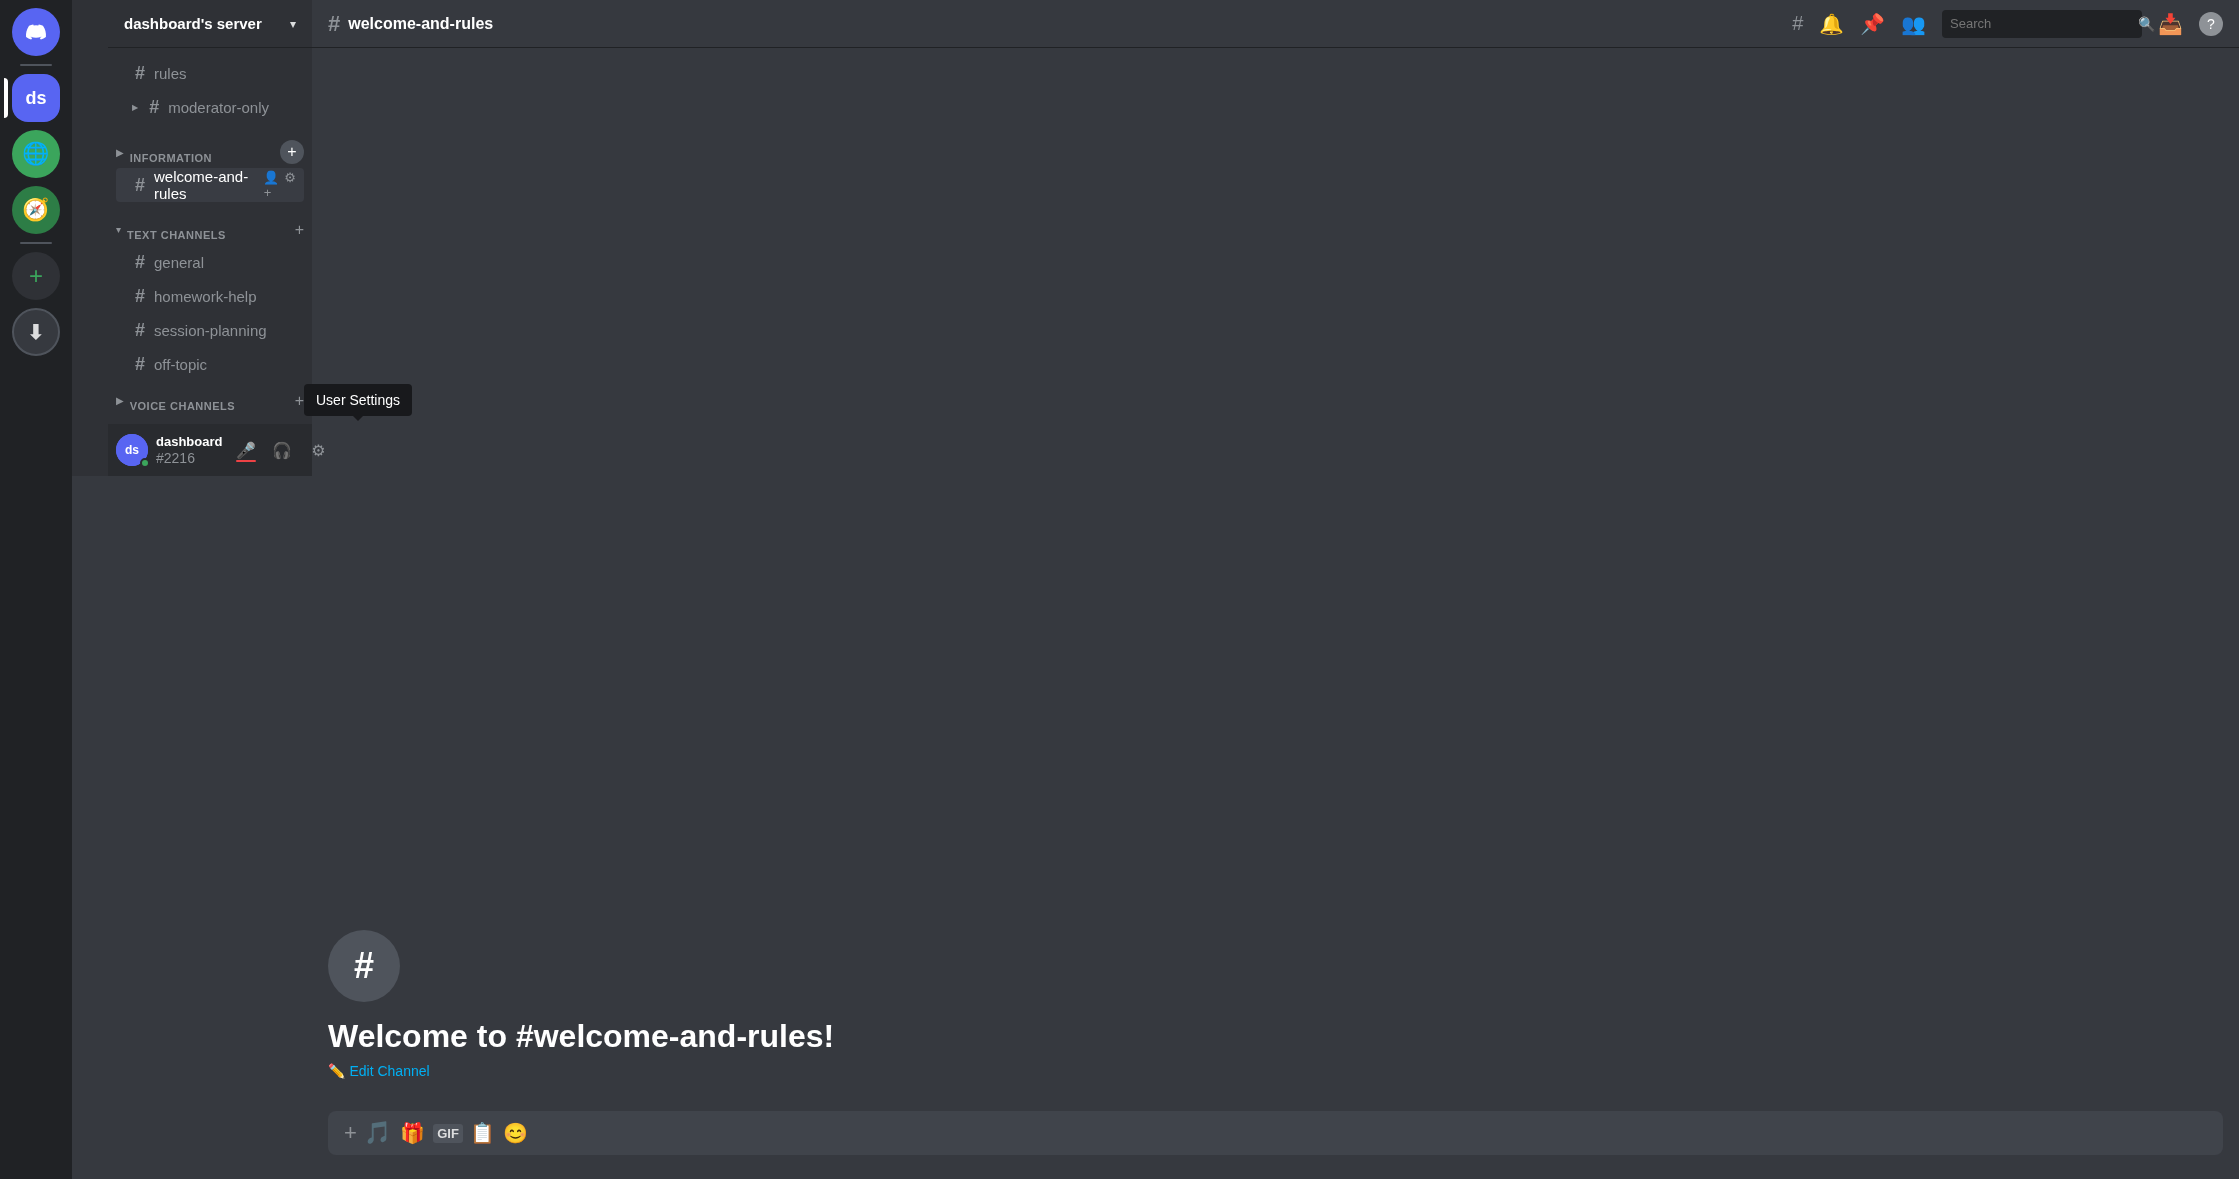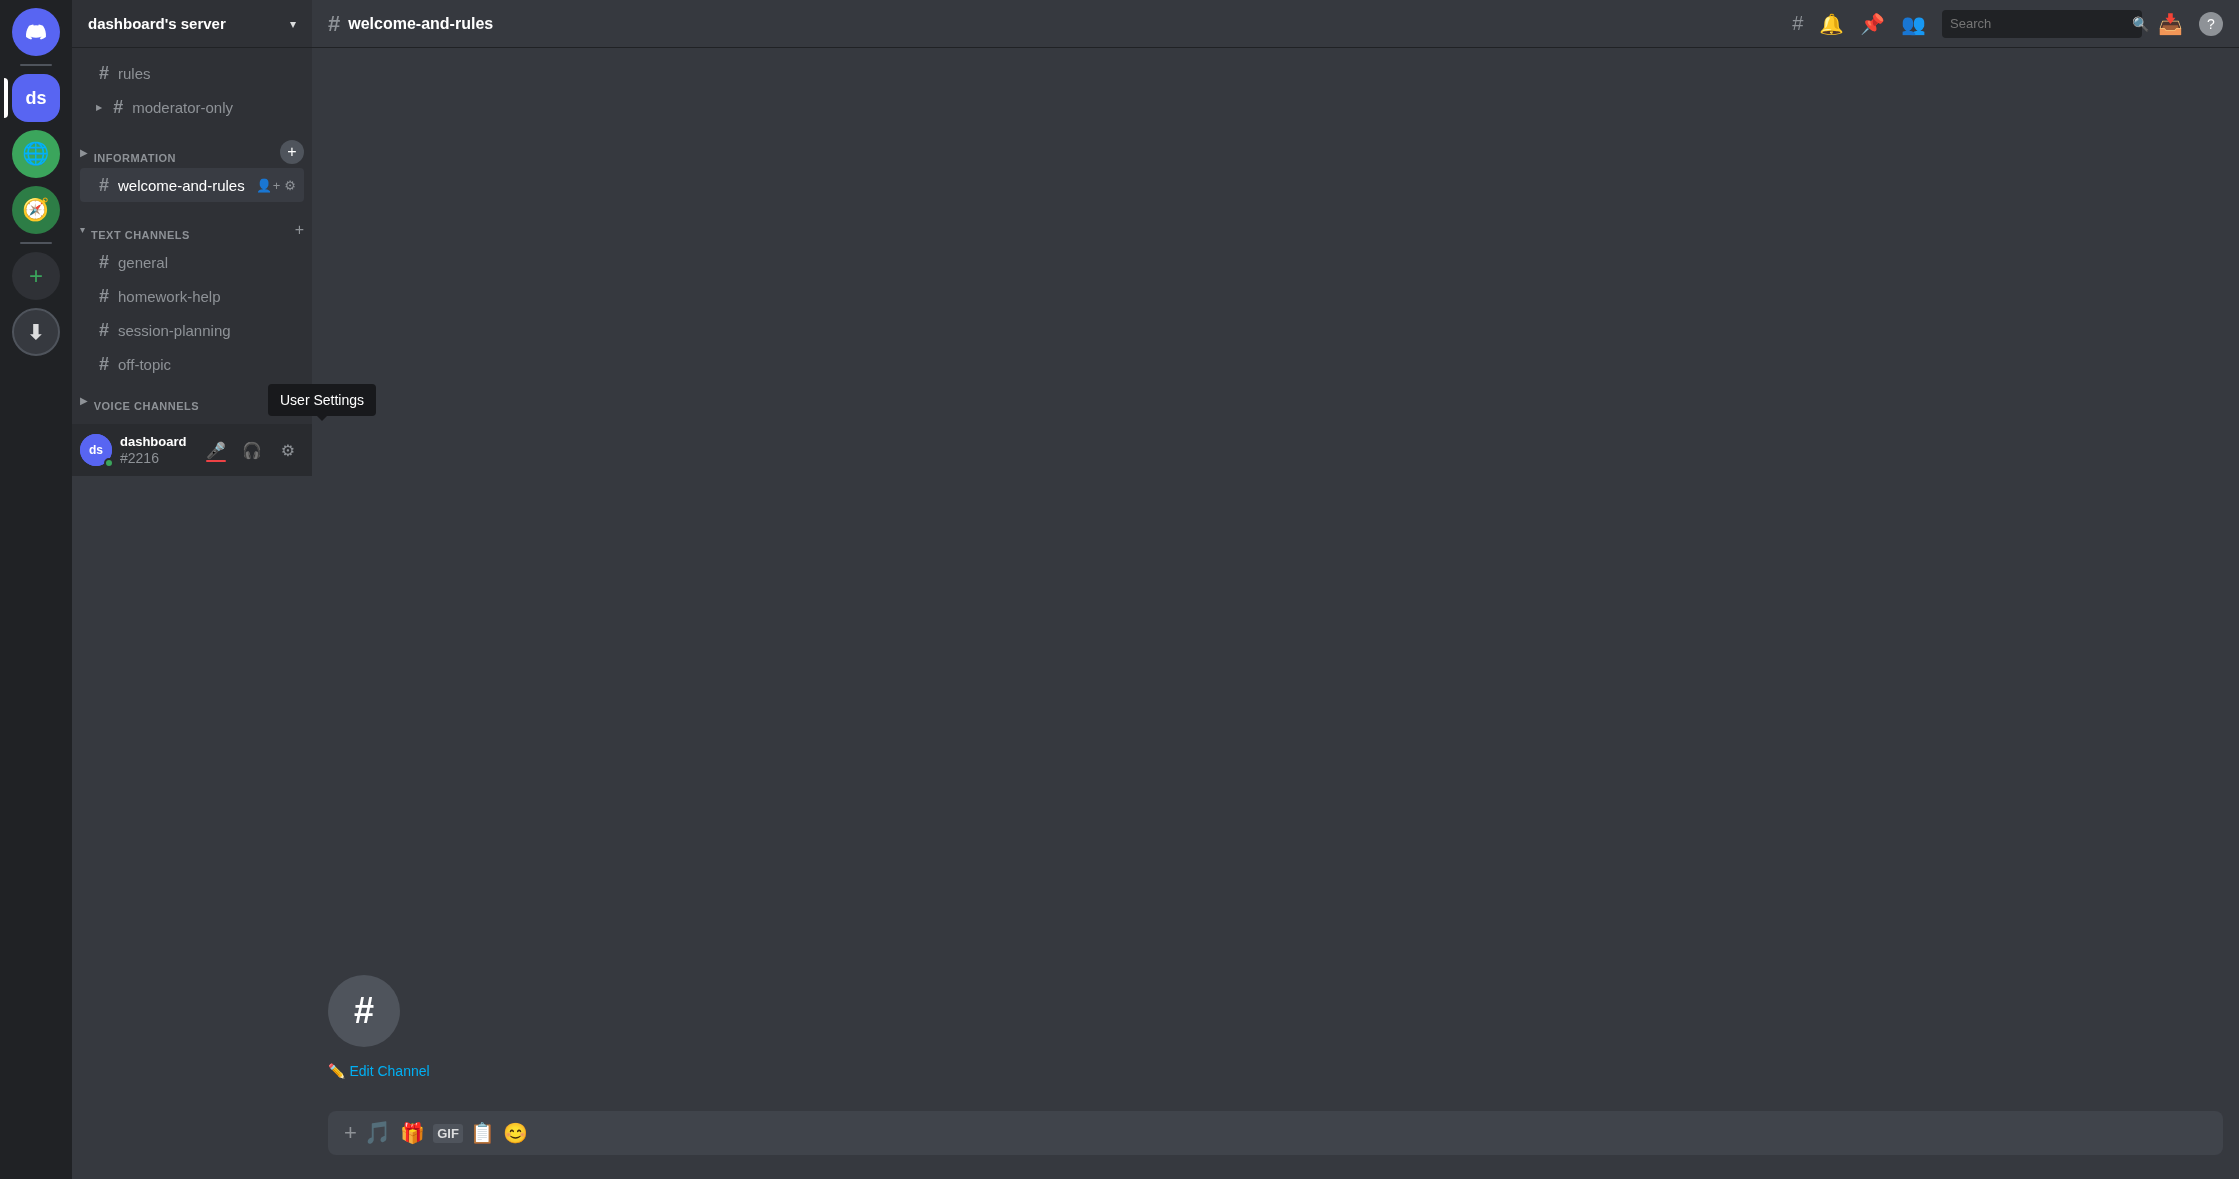--- a/index.html
+++ b/index.html
@@ -86,6 +86,7 @@
       display: flex;
       flex-direction: column;
       flex-shrink: 0;
+      padding-left: 36px;
     }
     .server-header {
       height: 48px;

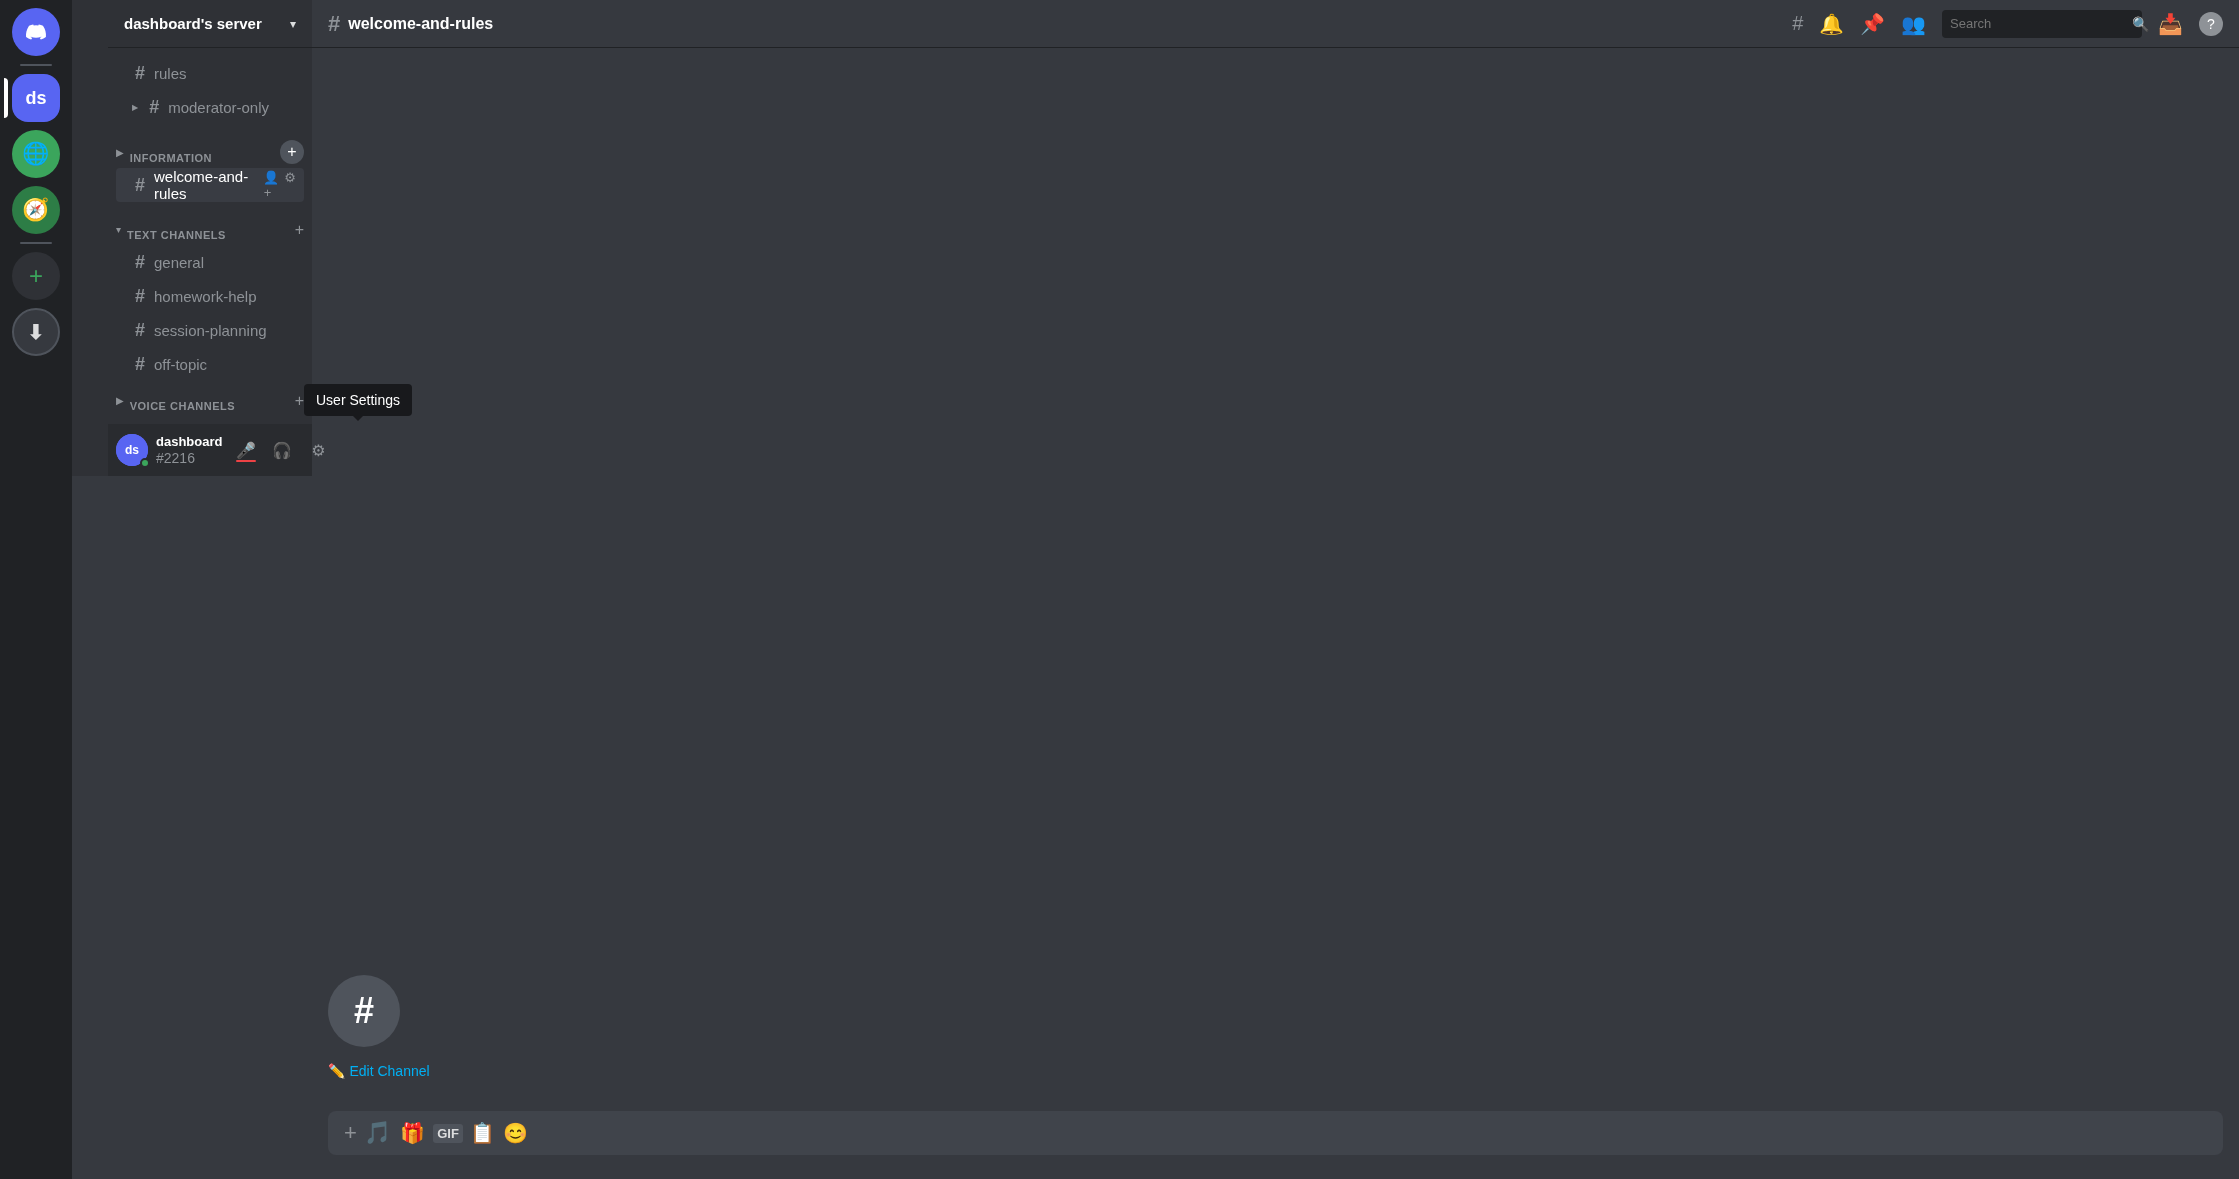--- a/index.html
+++ b/index.html
@@ -296,7 +296,7 @@
       display: flex;
       align-items: center;
       padding: 0 8px;
-      gap: 6px;
+      gap: 12px;
     }
     .search-input {
       background: none;

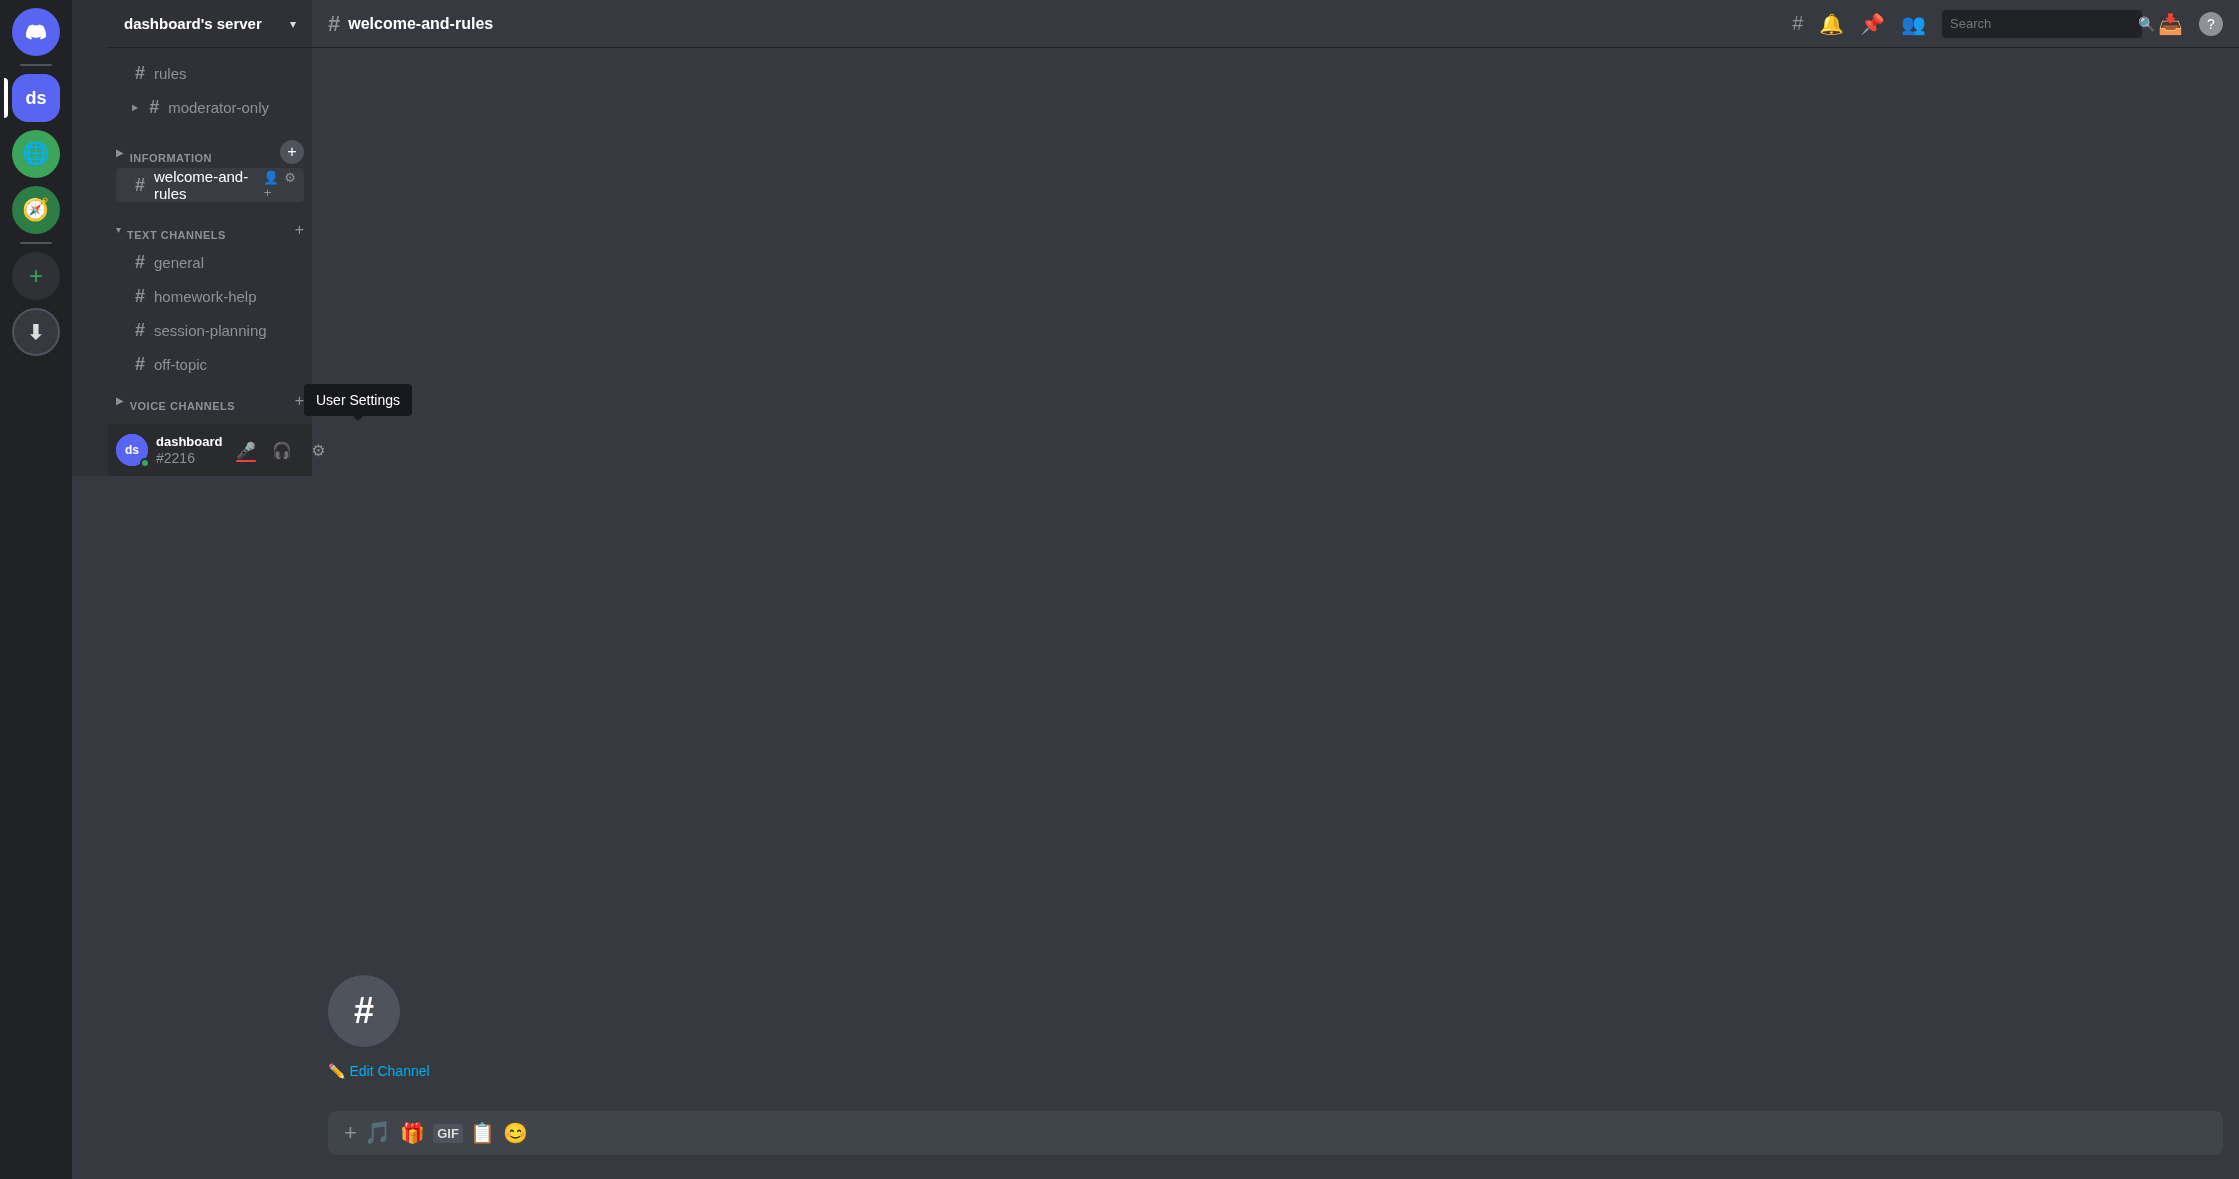--- a/index.html
+++ b/index.html
@@ -617,6 +617,7 @@
   <div class="messages-area">
     <div class="channel-welcome">
       <div class="welcome-icon">#</div>
+      <div class="welcome-title">Welcome to #welcome-and-rules!</div>
       <div class="edit-channel-link">
         <span>✏️</span>
         <span>Edit Channel</span>

